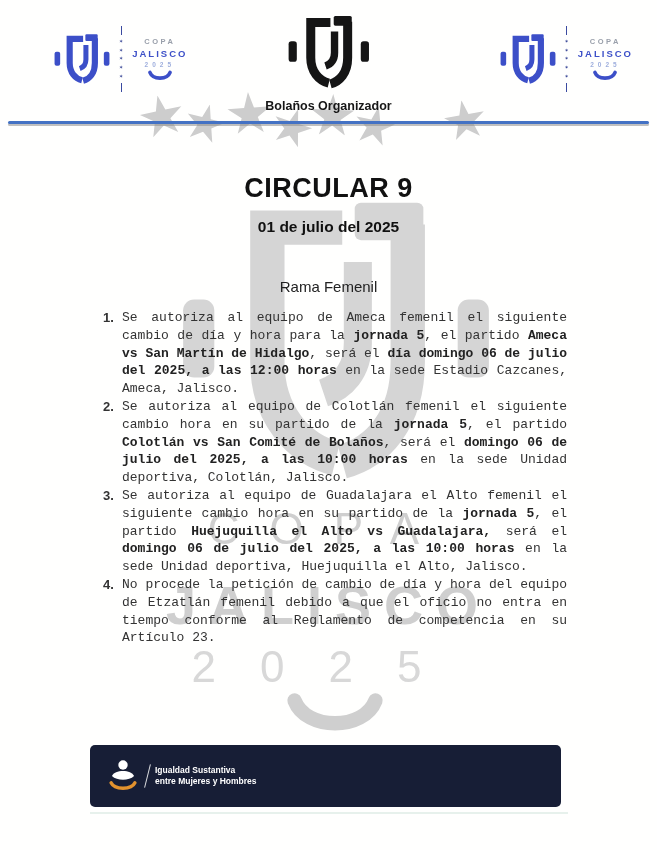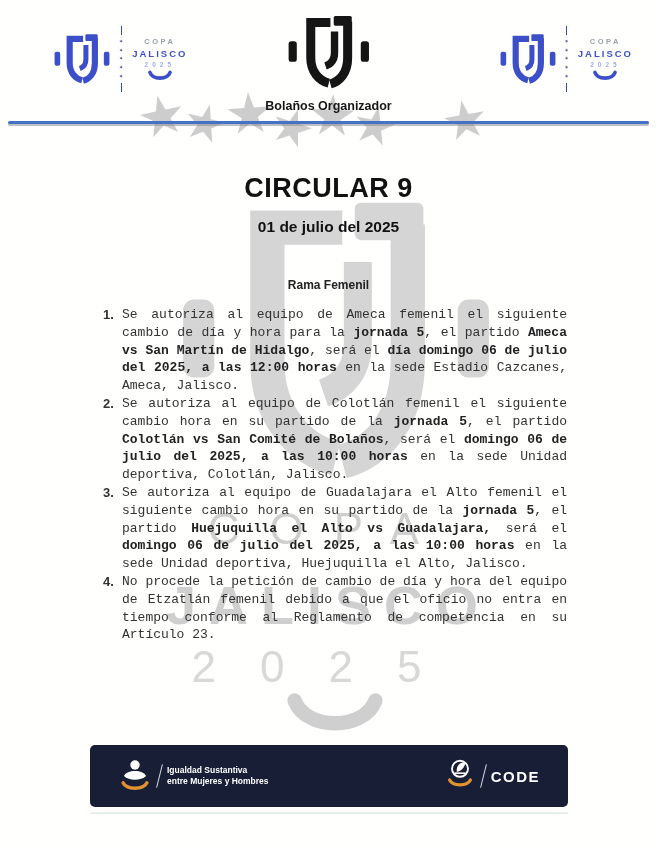--- a/index.html
+++ b/index.html
@@ -45,7 +45,7 @@
   .doc-date{text-align:center;font-size:15.5px;font-weight:bold;color:#111;margin-top:14px;}
   .par{font-size:13px;line-height:18.5px;text-align:justify;margin:0 0 11px;color:#333;}
   #intro{margin-top:36px;}
-  .section-heading{text-align:center;font-size:12px;font-weight:bold;color:#222;margin-top:42px;}
+  .section-heading{text-align:center;font-size:15px;font-weight:normal;color:#222;margin-top:42px;}
   .olist{margin-top:14px;padding-left:13px;}
   .li-row{display:flex;font-size:13px;line-height:17.8px;color:#333;}
   .li-num{width:19px;flex:0 0 19px;font-weight:bold;}

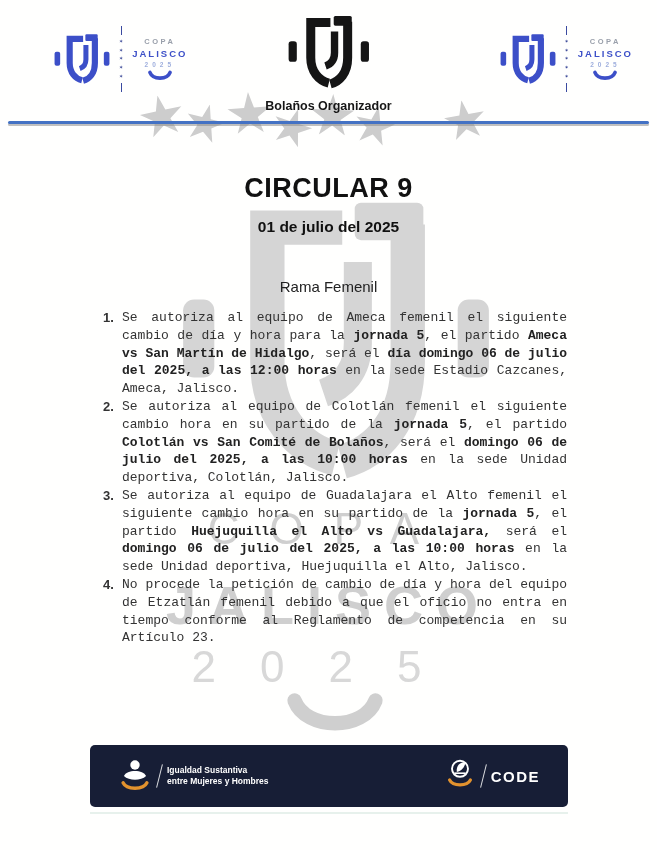--- a/index.html
+++ b/index.html
@@ -53,9 +53,9 @@
   .li-text b{color:#222;}
   
   .footer{
-    position:absolute;left:90px;right:89px;top:745px;height:62px;background:#171e36;
+    position:absolute;left:90px;right:96px;top:745px;height:62px;background:#171e36;
     border-radius:5px;z-index:2;display:flex;align-items:center;justify-content:space-between;
-    padding:0 28px;box-sizing:border-box;color:#fff;
+    padding:0 16px;box-sizing:border-box;color:#fff;
   }
   .fgroup{display:flex;align-items:center;gap:7px;}
   .slash{width:1px;height:24px;background:rgba(255,255,255,.85);transform:rotate(14deg);}

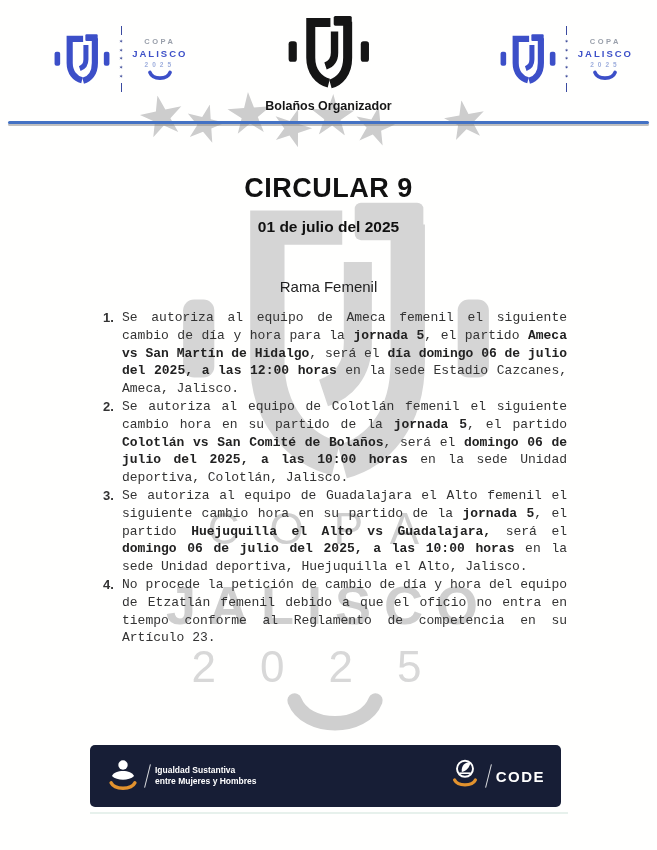--- a/index.html
+++ b/index.html
@@ -211,16 +211,6 @@
       </div>
     </div>
 
-    <div class="fgroup">
-      <svg width="32" height="38" viewBox="0 0 40 44">
-        <circle cx="20" cy="13" r="10" fill="none" stroke="#fff" stroke-width="2.4"></circle>
-        <path d="M16 17 C15 9 20 4.5 27 4.5 C26 11 22 15.5 16 17 Z" fill="#fff"></path>
-        <path d="M13 18.5 H27" stroke="#fff" stroke-width="2"></path>
-        <path d="M7 27 C11 35 29 35 33 27" fill="none" stroke="#e2922e" stroke-width="4" stroke-linecap="round"></path>
-      </svg>
-      <div class="slash"></div>
-      <div class="code-label">CODE</div>
-    </div>
 
   </div>
 

